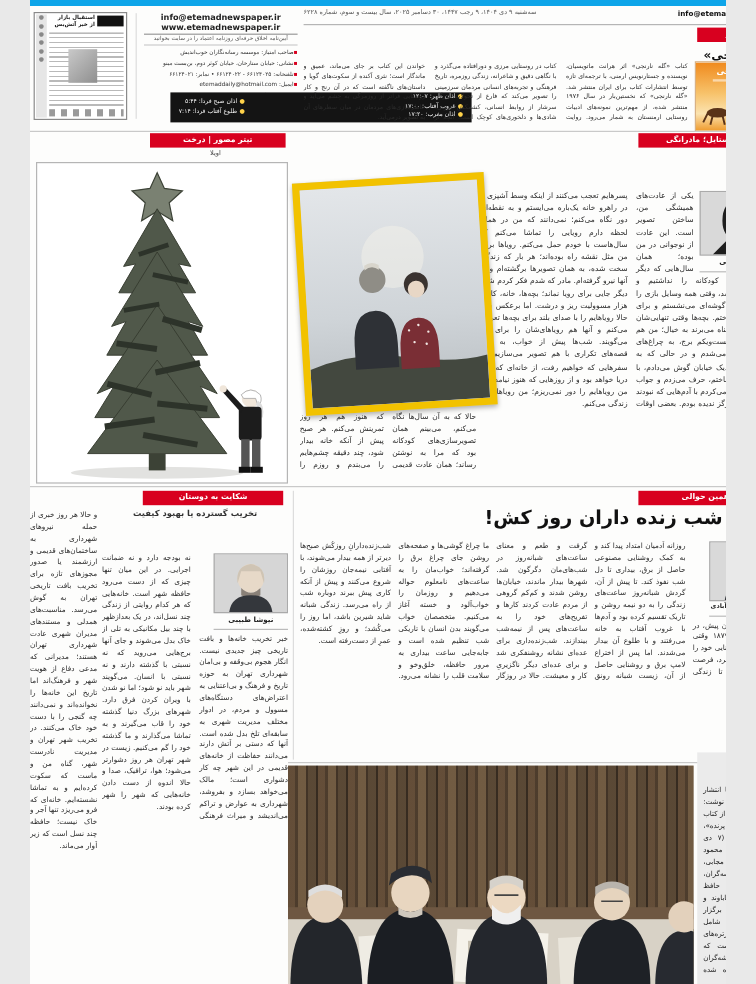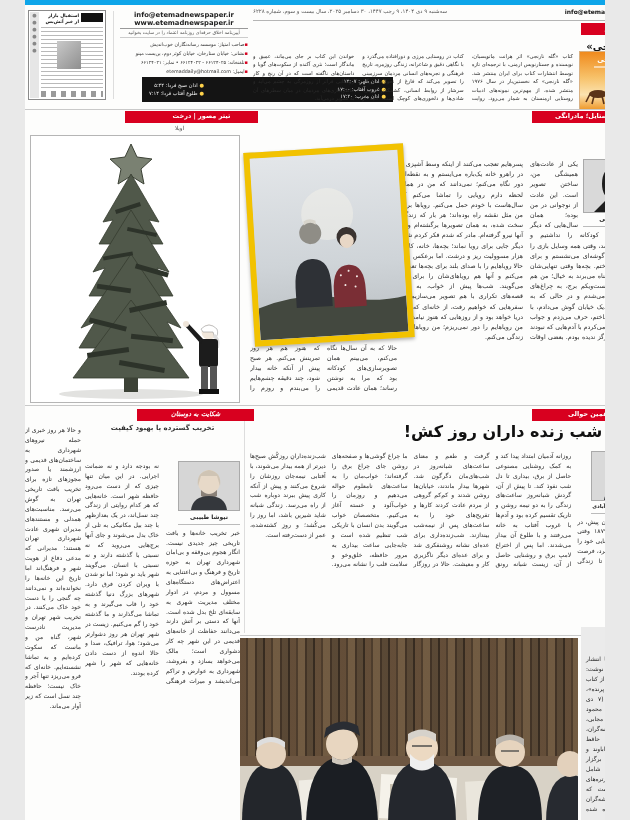--- a/index.html
+++ b/index.html
@@ -58,7 +58,7 @@
   #review .cover{position:absolute;right:0;top:29px;width:72px;height:57px;border:1px solid #d8b184;}
   #review .txt{position:absolute;right:80px;left:0;top:30px;height:56px;font-size:5.2px;}
   
-  #lbl-tree{left:100px;top:106px;width:113px;padding-left:20px;}
+  #lbl-tree{left:100px;top:106px;width:113px;}
   #credit{left:150px;top:120px;width:63px;text-align:left;font-size:5.5px;color:#444;}
   #lbl-life{left:507px;top:106px;width:121px;}
   #tree-box{left:5px;top:130px;width:208px;height:266px;border:1px solid #b5b5b5;background:#fff;}

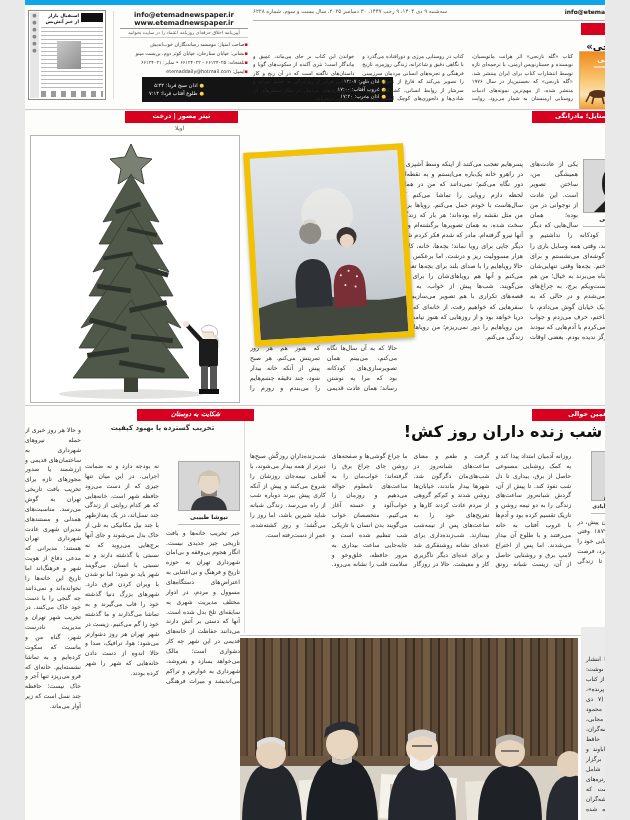--- a/index.html
+++ b/index.html
@@ -70,7 +70,7 @@
               transform:rotate(-3.5deg);box-shadow:0 2px 4px rgba(0,0,0,.3);background:#cfd3d6;}
   #main-txt2{left:225px;top:338px;width:147px;height:58px;font-size:6.2px;}
   
-  #teh-lbl{left:112px;top:404px;width:117px;font-style:italic;}
+  #teh-lbl{left:94px;top:404px;width:117px;}
   #teh-kick{left:60px;top:419px;width:155px;font-weight:bold;}
   #teh-hl{left:60px;top:428px;width:155px;text-align:center;font-size:14.5px;font-weight:bold;}
   #teh-a{left:0;top:420px;width:56px;height:398px;font-size:6.1px;}

